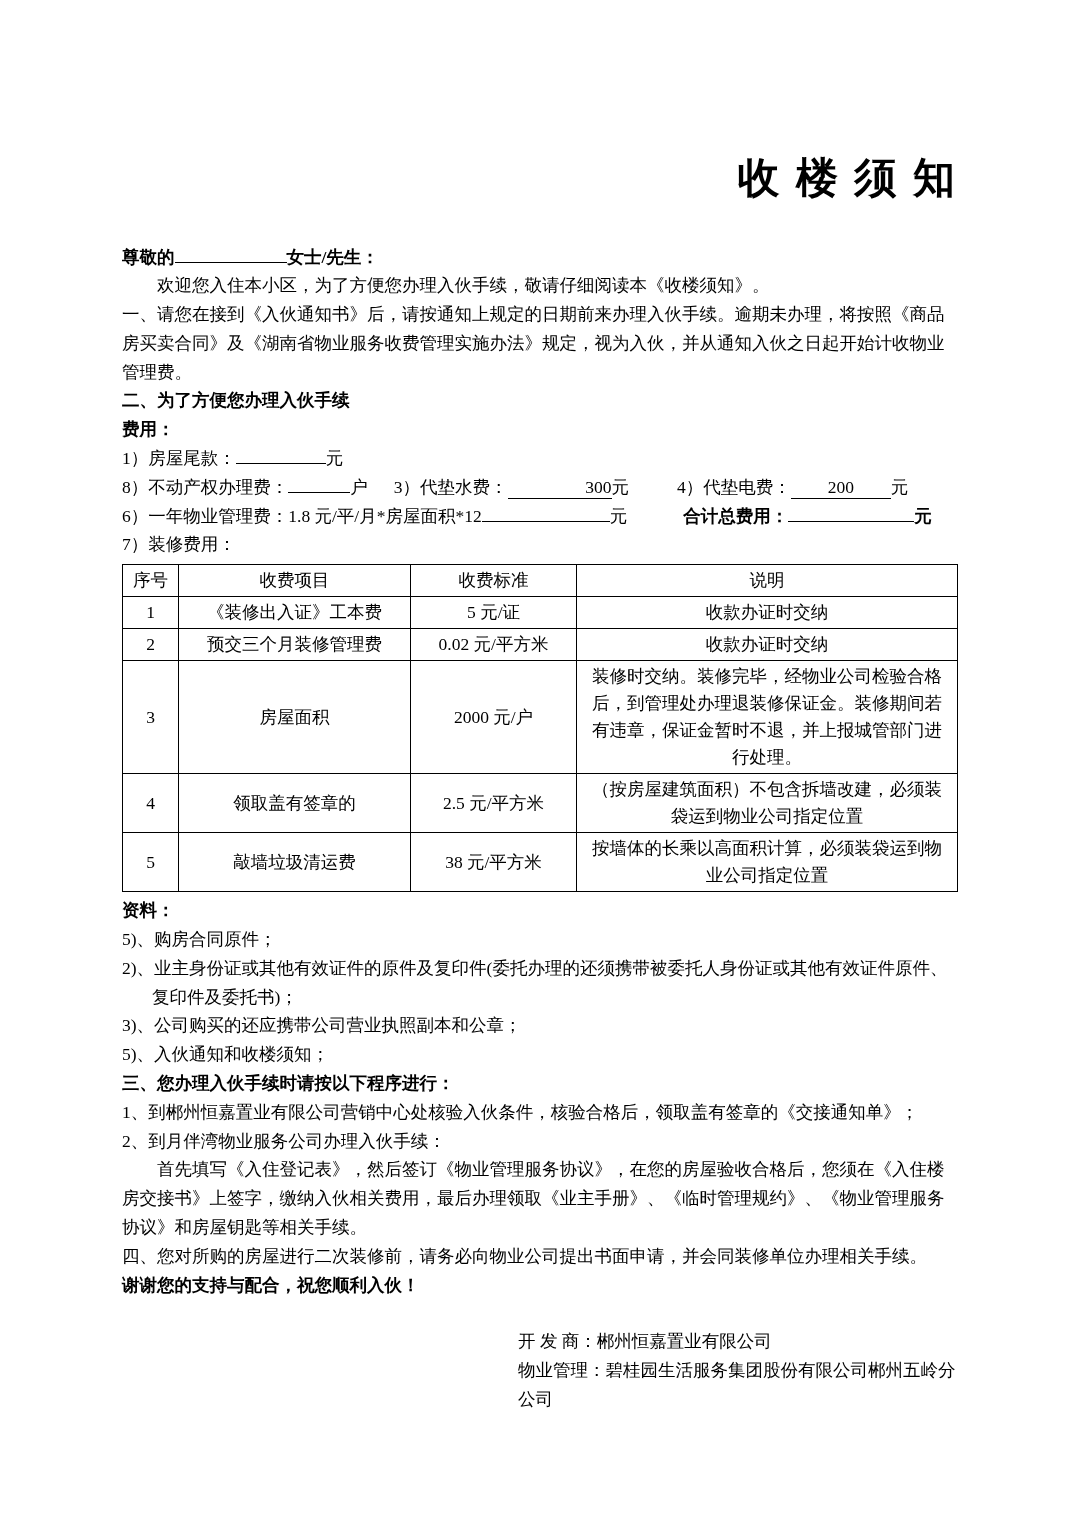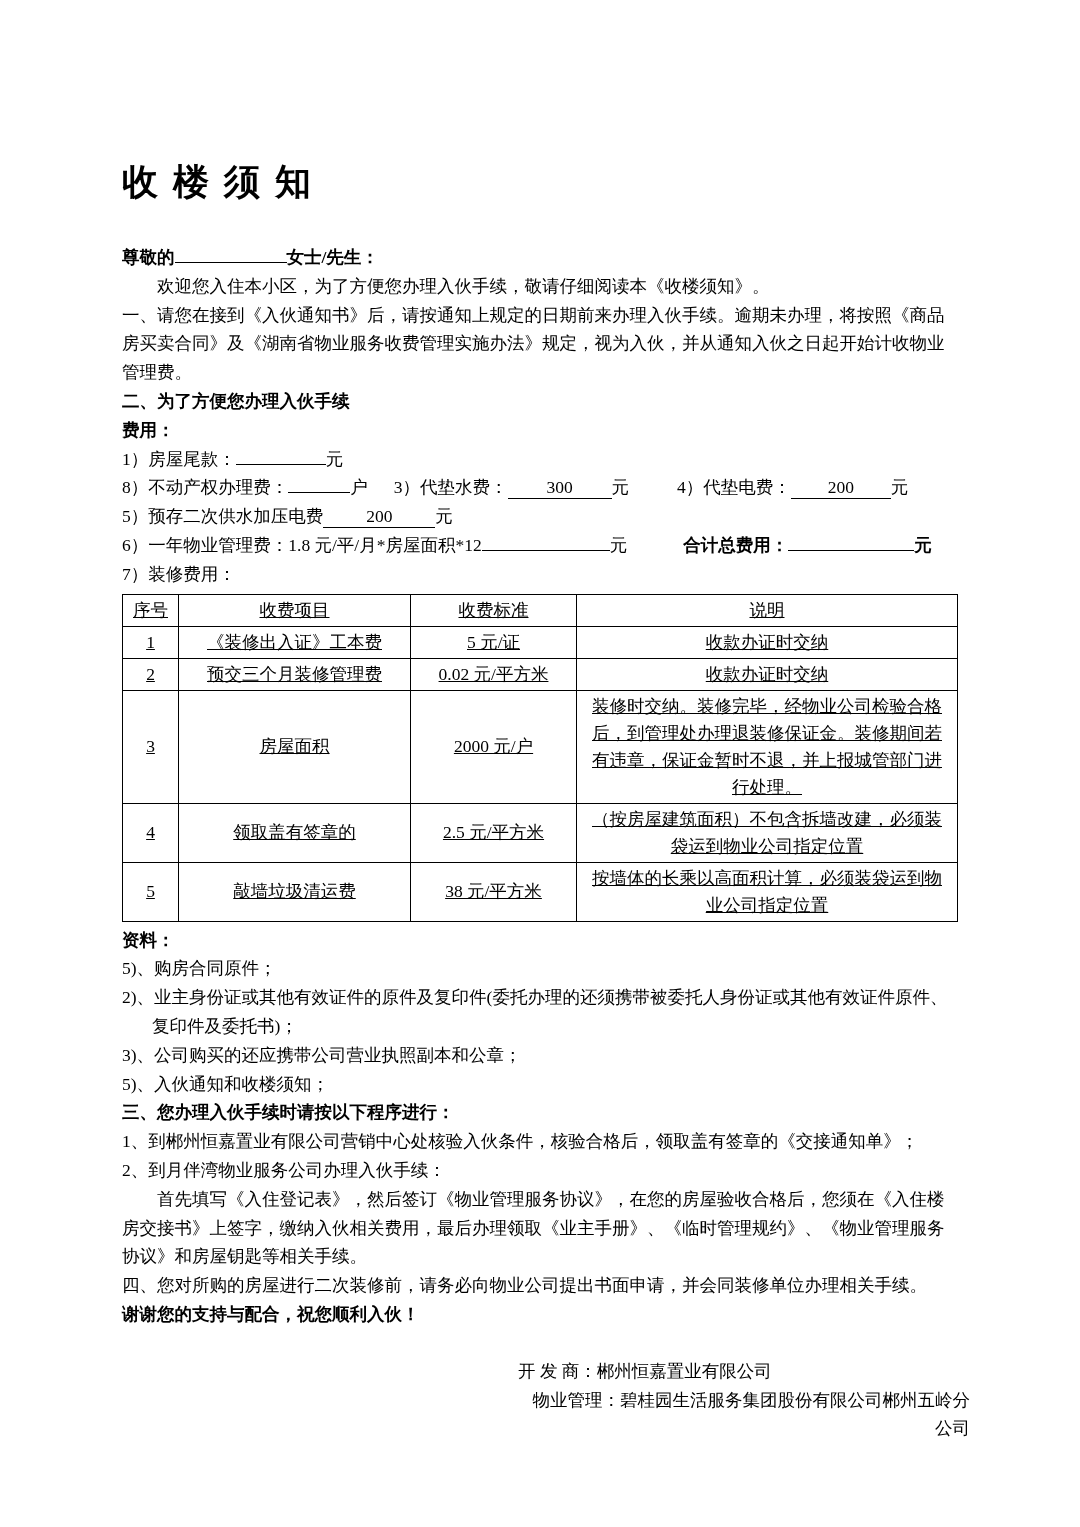--- a/index.html
+++ b/index.html
@@ -19,12 +19,12 @@
     line-height: 28.8px;
   }
   .title {
-    text-align: left;
-    font-size: 36px;
+    text-align: right;
+    font-size: 42px;
     font-weight: 700;
     letter-spacing: 3px;
     line-height: 1.25;
-    margin: 12px 0 38px 0;
+    margin: 4px 0 38px 0;
   }
   .b { font-weight: 700; }
   .line { margin: 0; }

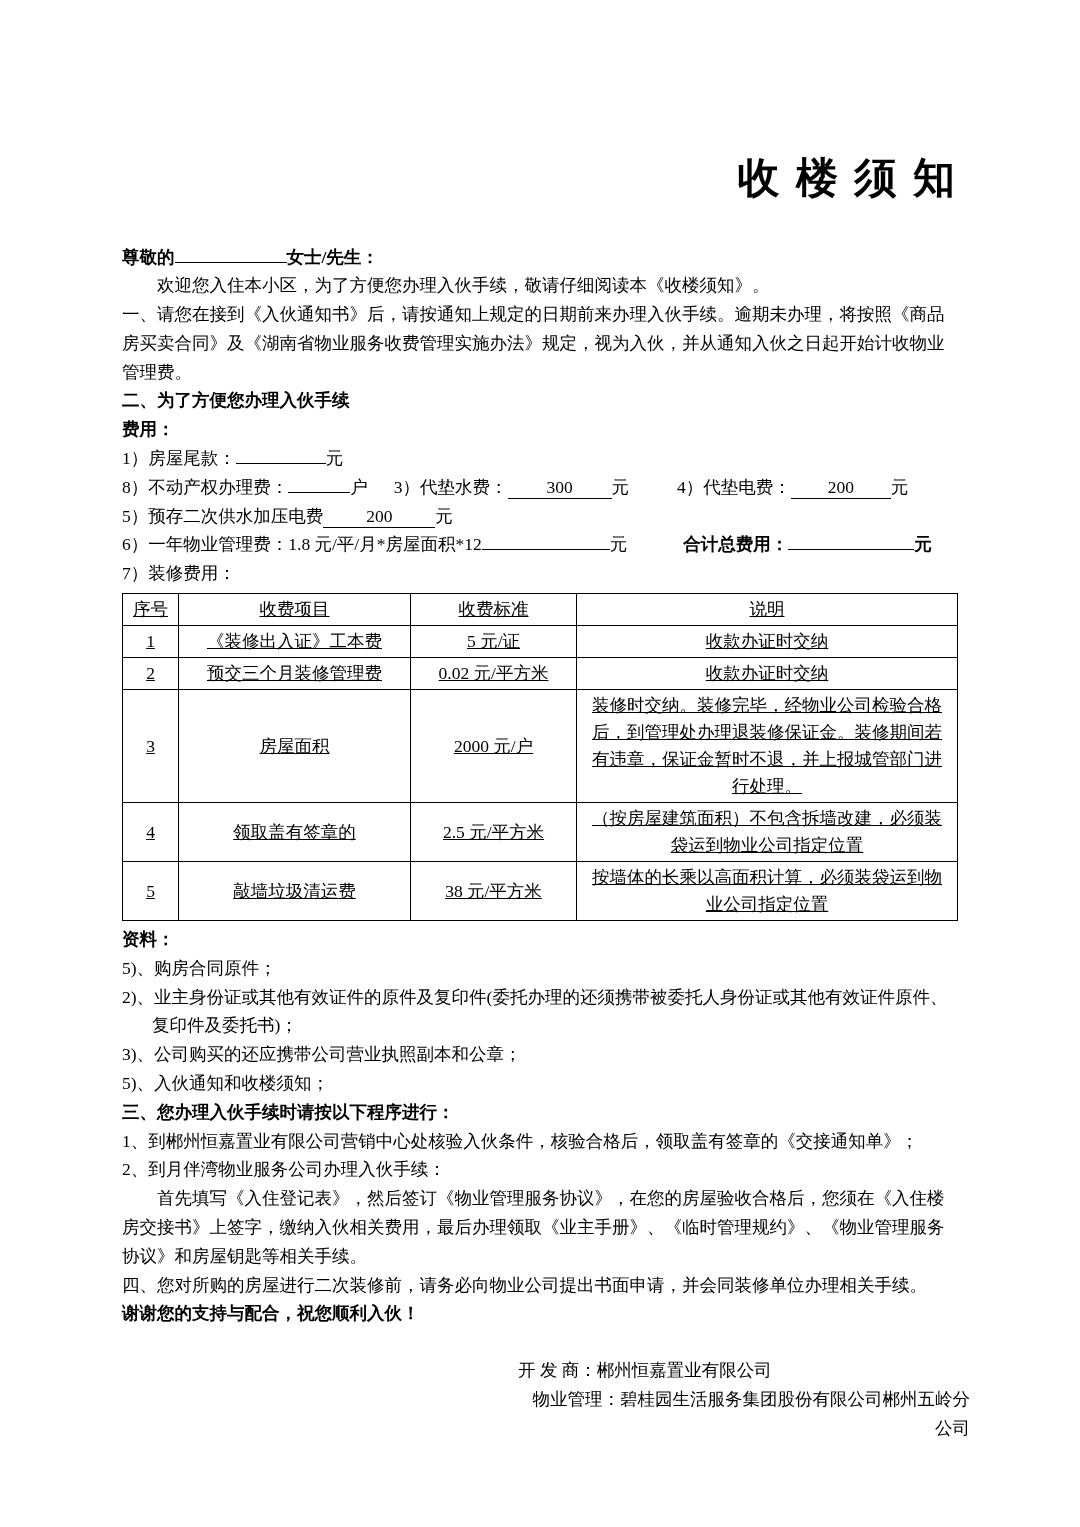--- a/index.html
+++ b/index.html
@@ -89,7 +89,7 @@
   </div>
 
   <div class="line">
-    <span>8）不动产权办理费：</span><span class="blank" style="width:62px;"></span><span>户</span><span class="gap" style="width:26px;"></span><span>3）代垫水费：</span><span class="blank" style="width:104px;">300</span><span>元</span><span class="gap" style="width:48px;"></span><span>4）代垫电费：</span><span class="blank" style="width:100px;">200</span><span>元</span>
+    <span>8）不动产权办理费：</span><span class="blank" style="width:62px;"></span><span>户</span><span class="gap" style="width:26px;"></span><span>3）代垫水费：</span><span class="blank" style="width:104px;text-align:right;">300</span><span>元</span><span class="gap" style="width:48px;"></span><span>4）代垫电费：</span><span class="blank" style="width:100px;">200</span><span>元</span>
   </div>
 
   <div class="line">

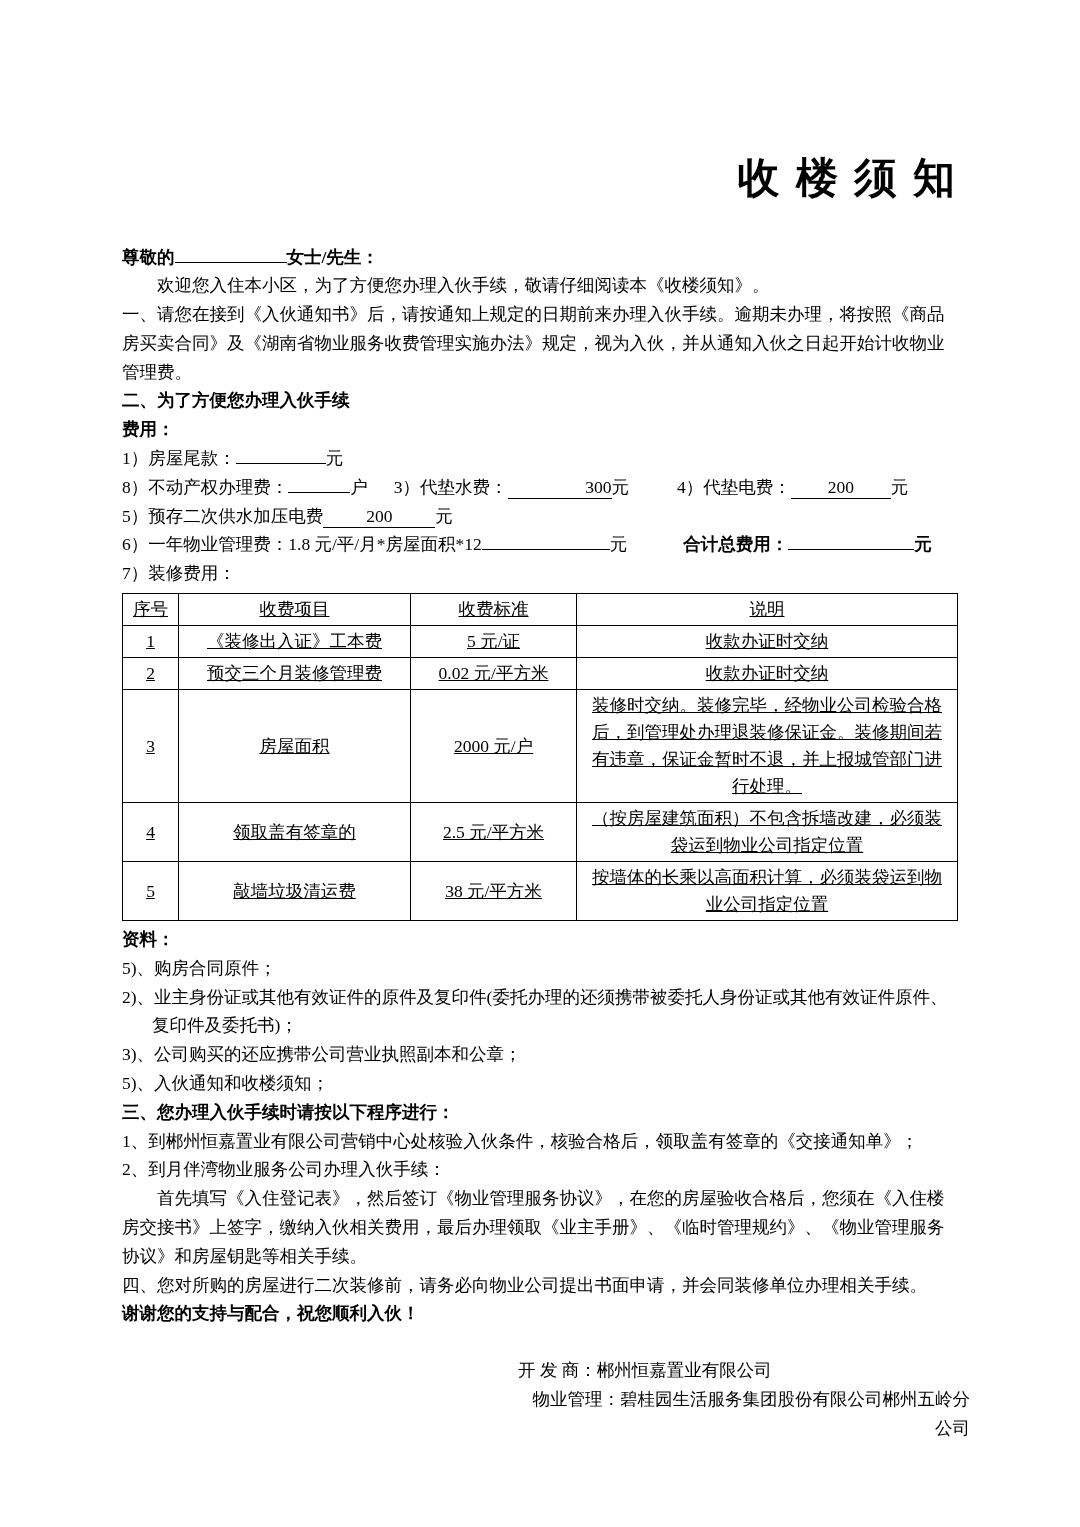--- a/index.html
+++ b/index.html
@@ -92,9 +92,6 @@
     <span>8）不动产权办理费：</span><span class="blank" style="width:62px;"></span><span>户</span><span class="gap" style="width:26px;"></span><span>3）代垫水费：</span><span class="blank" style="width:104px;text-align:right;">300</span><span>元</span><span class="gap" style="width:48px;"></span><span>4）代垫电费：</span><span class="blank" style="width:100px;">200</span><span>元</span>
   </div>
 
-  <div class="line">
-    <span>5）预存二次供水加压电费</span><span class="blank" style="width:112px;">200</span><span>元</span>
-  </div>
 
   <div class="line">
     <span>6）一年物业管理费：1.8 元/平/月*房屋面积*12</span><span class="blank" style="width:128px;"></span><span>元</span><span class="gap" style="width:56px;"></span><span class="b">合计总费用：</span><span class="blank" style="width:126px;"></span><span class="b">元</span>

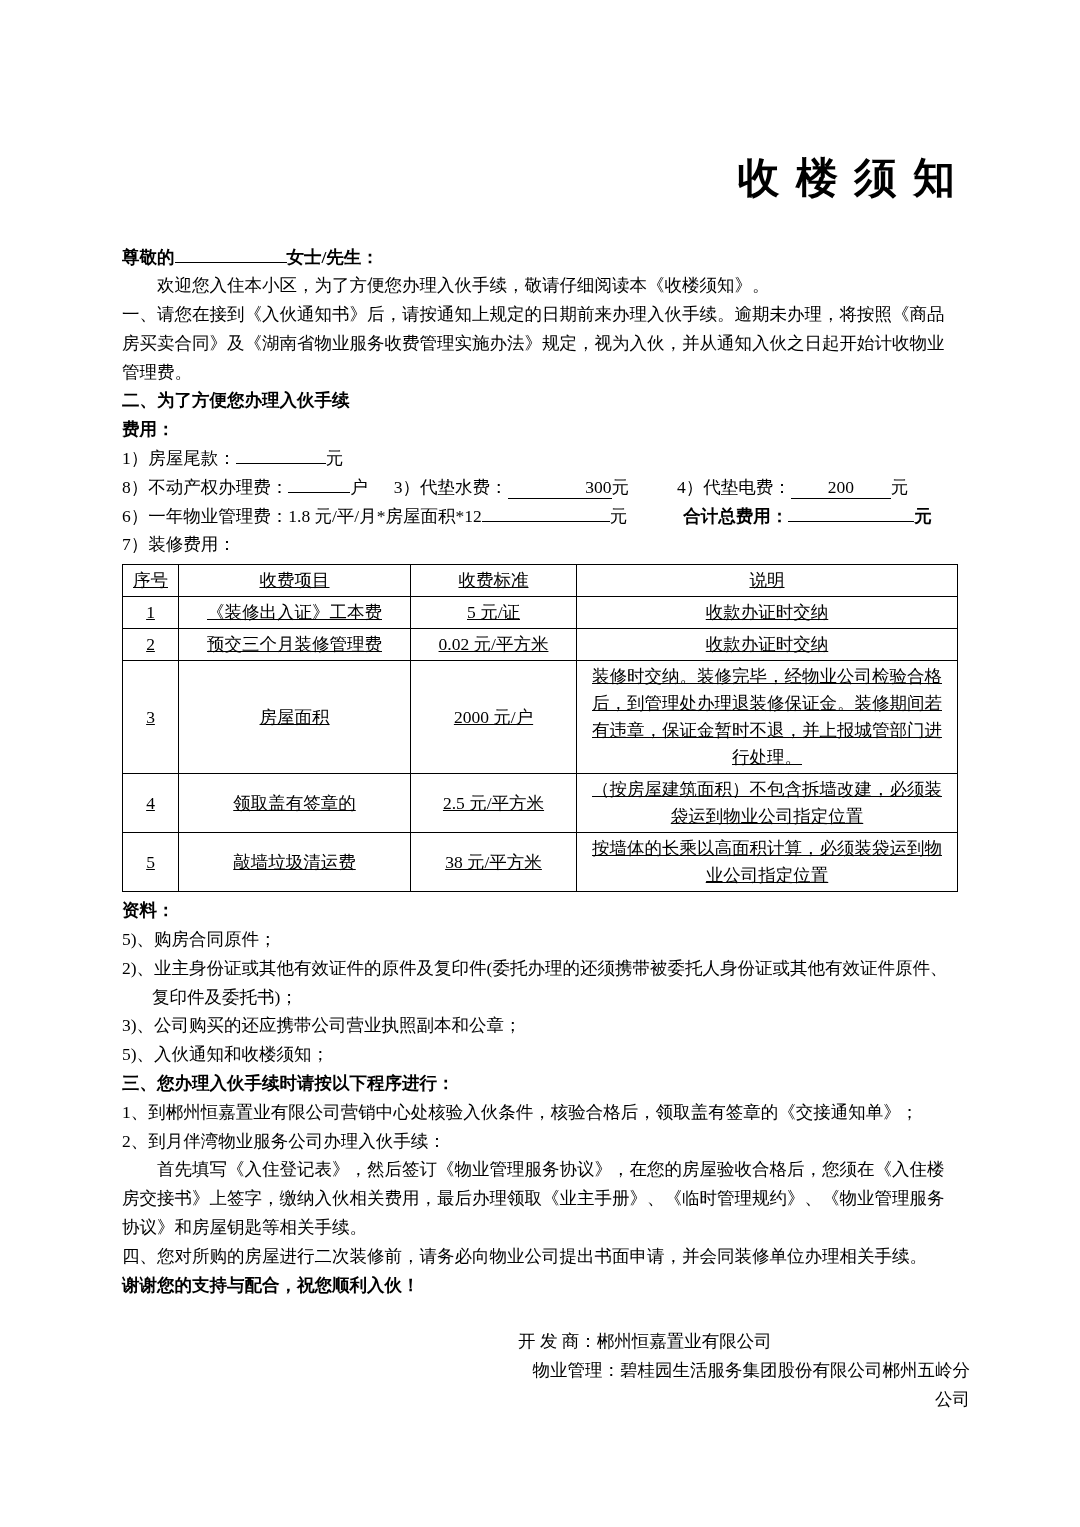--- a/index.html
+++ b/index.html
@@ -43,7 +43,6 @@
     width: 100%;
     margin: 5px 12px 4px 0;
     table-layout: fixed;
-    text-decoration: underline;
   }
   .fee-table col.c0 { width: 56px; }
   .fee-table col.c1 { width: 232px; }

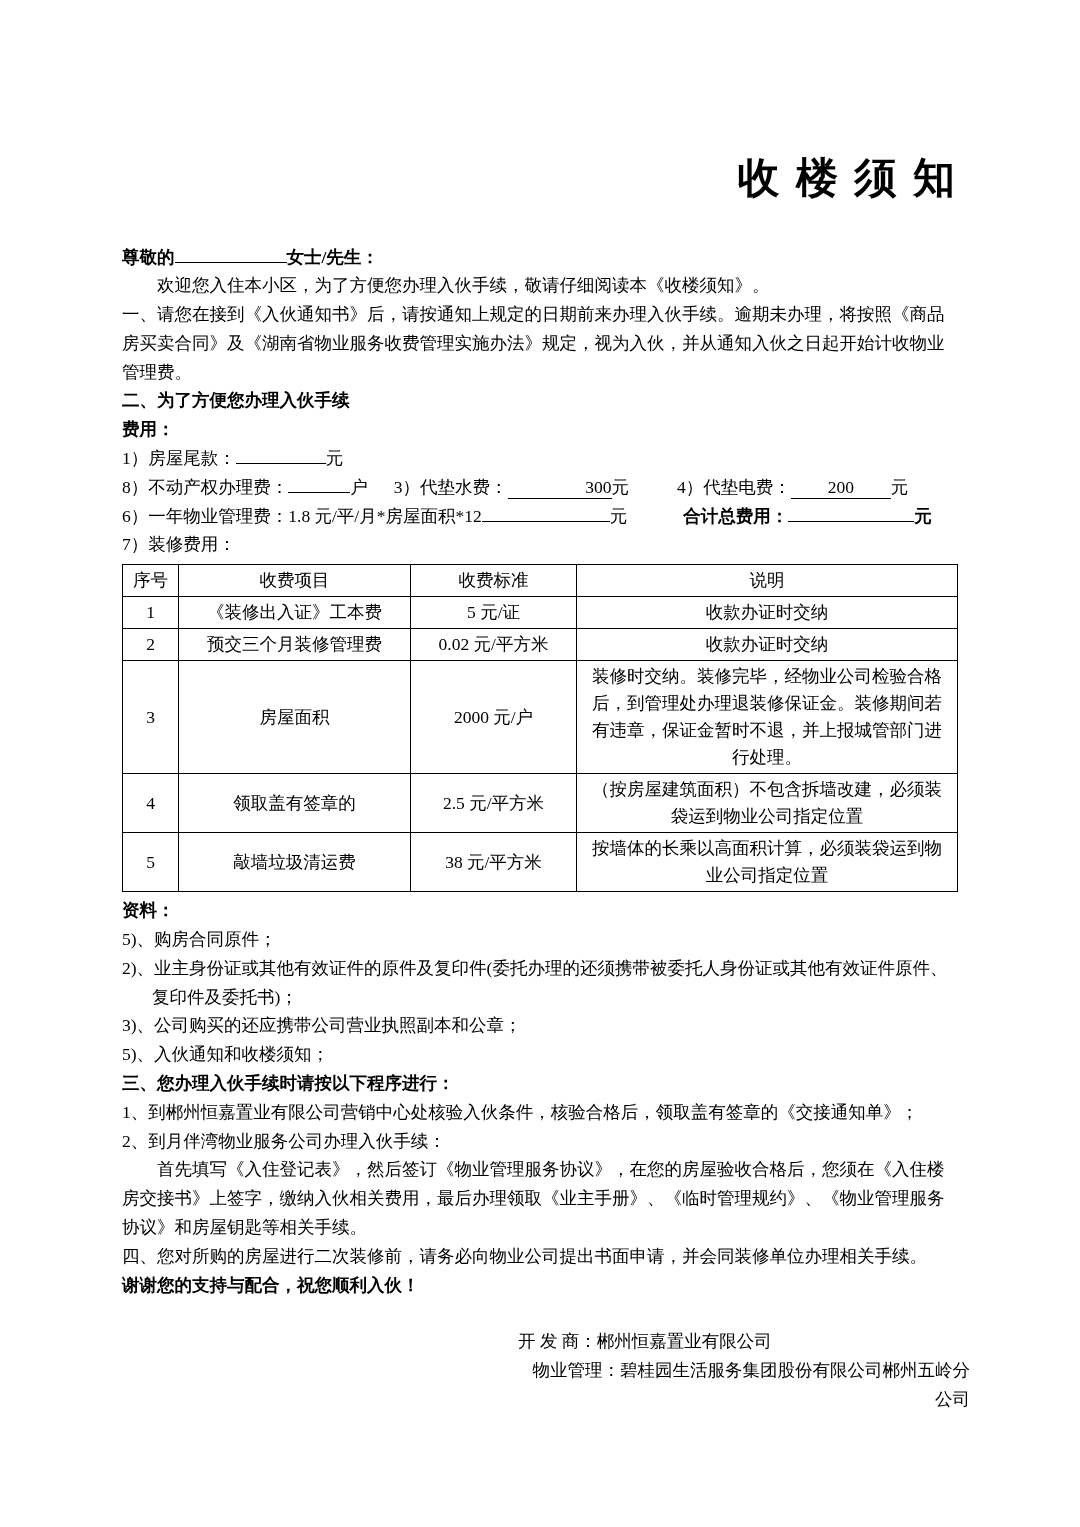--- a/index.html
+++ b/index.html
@@ -62,7 +62,7 @@
     margin-left: 396px;
     width: 452px;
   }
-  .footer-block .prop { text-align: right; }
+  .footer-block .prop { text-align: left; }
 </style>
 </head>
 <body>

